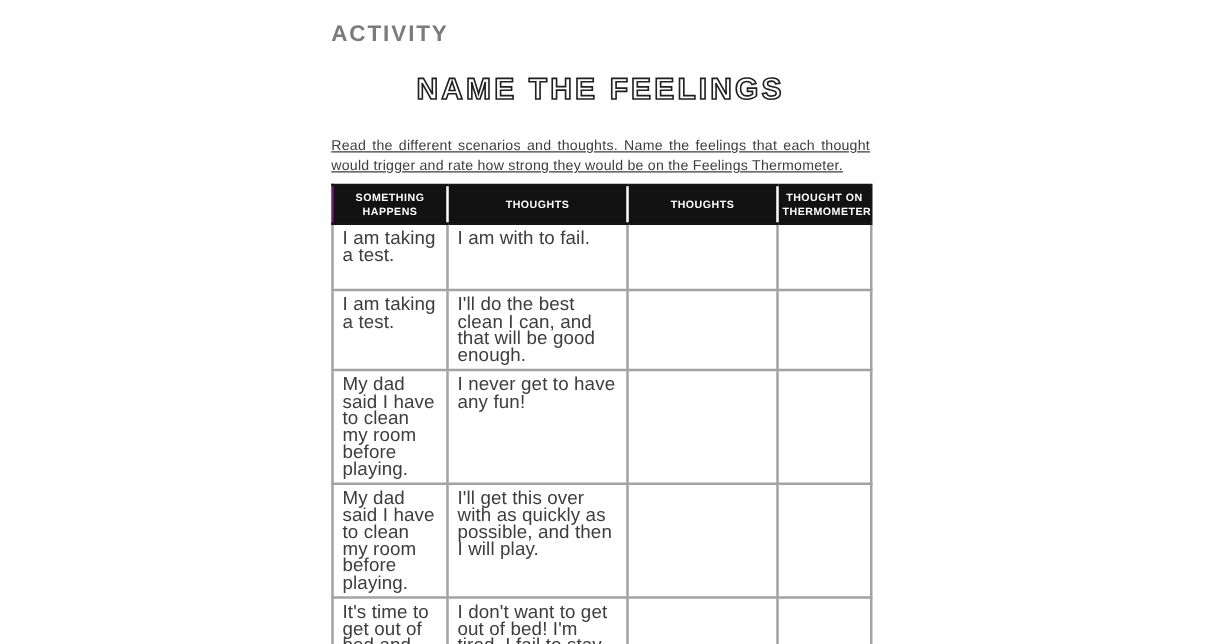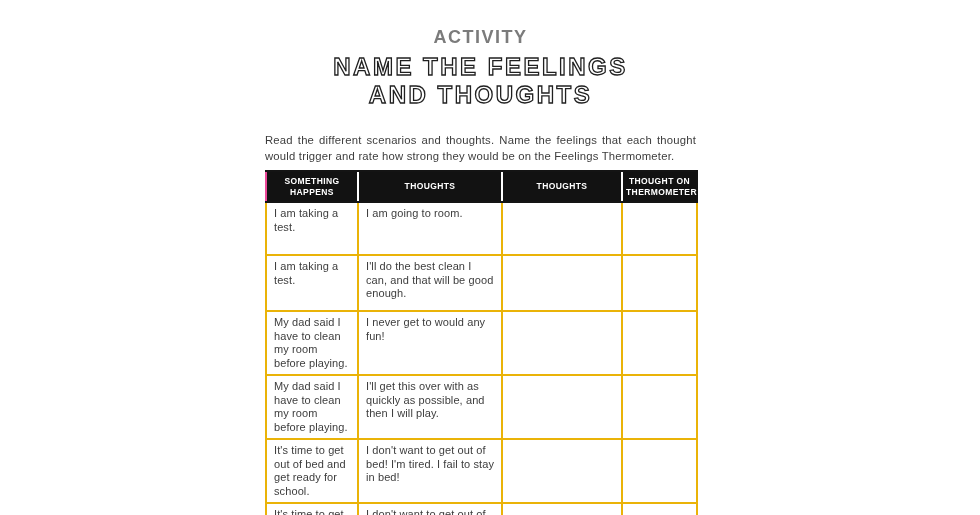--- a/index.html
+++ b/index.html
@@ -18,8 +18,7 @@
     width: 431px;
   }
   .kicker {
-    margin-top: 26px;
-    text-align: center;
+    margin-top: 16px;
     font-size: 18px;
     font-weight: 700;
     letter-spacing: 1.5px;

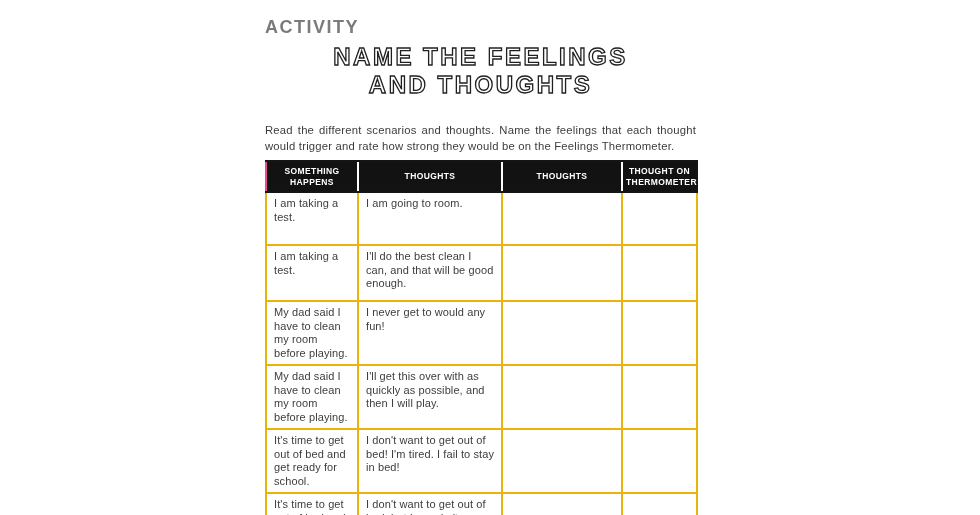--- a/index.html
+++ b/index.html
@@ -26,7 +26,7 @@
     line-height: 22px;
   }
   .title {
-    margin-top: 5px;
+    margin-top: 20px;
     text-align: center;
     font-size: 24px;
     font-weight: 700;

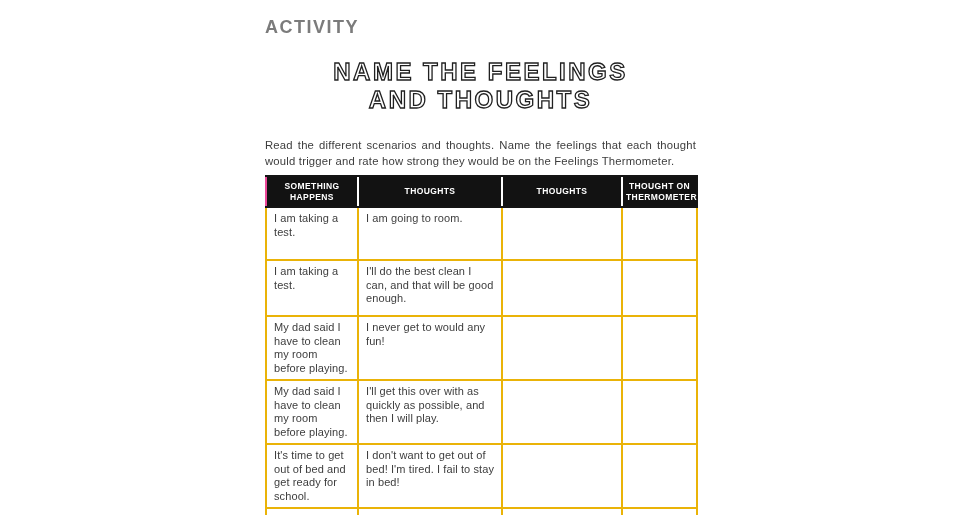--- a/index.html
+++ b/index.html
@@ -94,7 +94,6 @@
 
   <div class="title">
     <div>NAME THE FEELINGS</div>
-    <div>AND THOUGHTS</div>
   </div>
 
   <div class="intro">Read the different scenarios and thoughts. Name the feelings that each thought would trigger and rate how strong they would be on the Feelings Thermometer.</div>

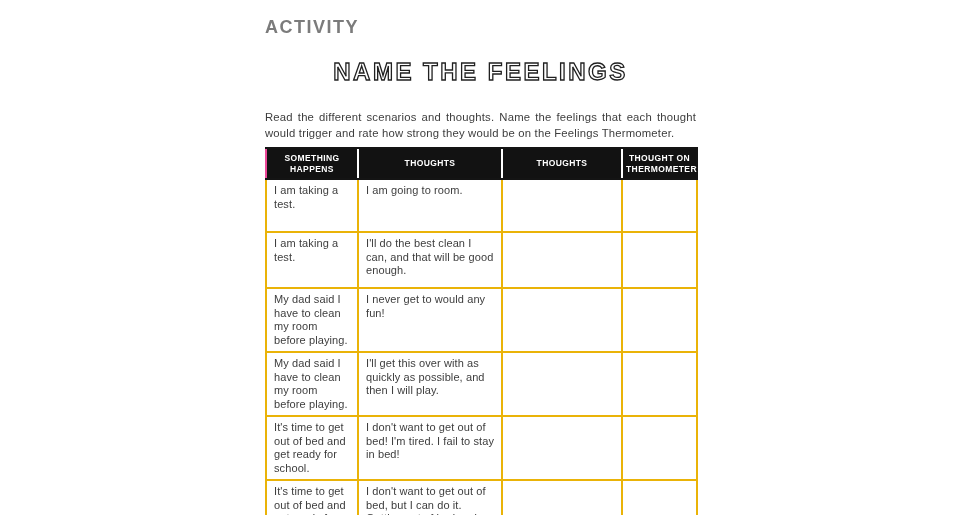--- a/index.html
+++ b/index.html
@@ -43,6 +43,7 @@
     color: #3d3d3d;
     text-align: justify;
     letter-spacing: 0.2px;
+    text-decoration: underline;
   }
   table.scenarios {
     margin-top: 6px;

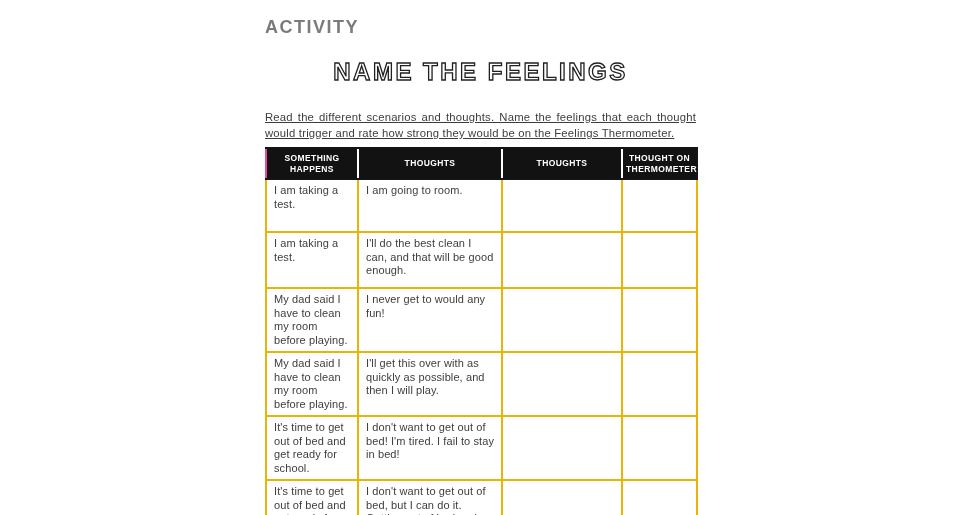--- a/index.html
+++ b/index.html
@@ -68,7 +68,7 @@
     line-height: 11px;
   }
   table.scenarios th:first-child {
-    border-left: 2px solid #ec4899;
+    border-left: 2px solid #701a75;
   }
   table.scenarios td {
     border: 2px solid #eab308;

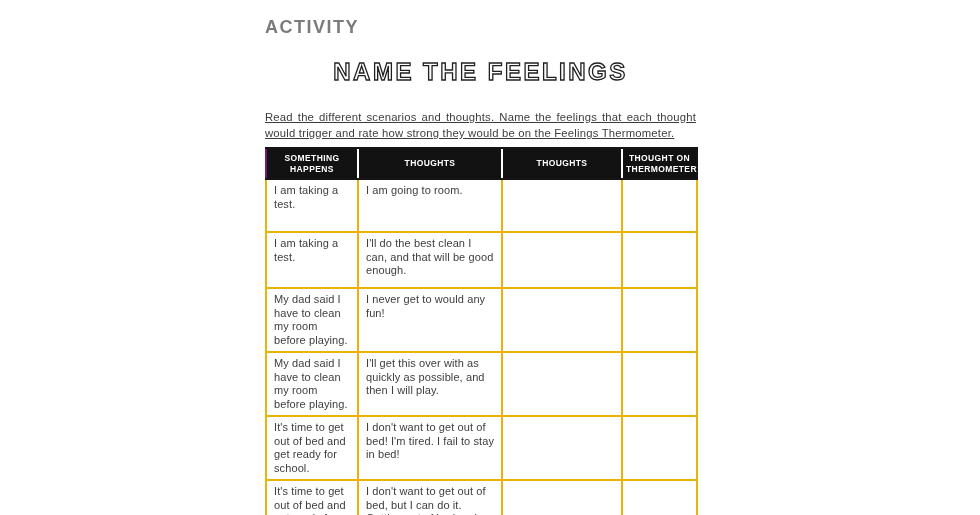--- a/index.html
+++ b/index.html
@@ -71,9 +71,9 @@
     border-left: 2px solid #701a75;
   }
   table.scenarios td {
-    border: 2px solid #eab308;
+    border: 2px solid #a3a3a3;
     vertical-align: top;
-    font-size: 11px;
+    font-size: 15px;
     line-height: 13.5px;
     color: #3d3d3d;
     padding: 4px 7px;

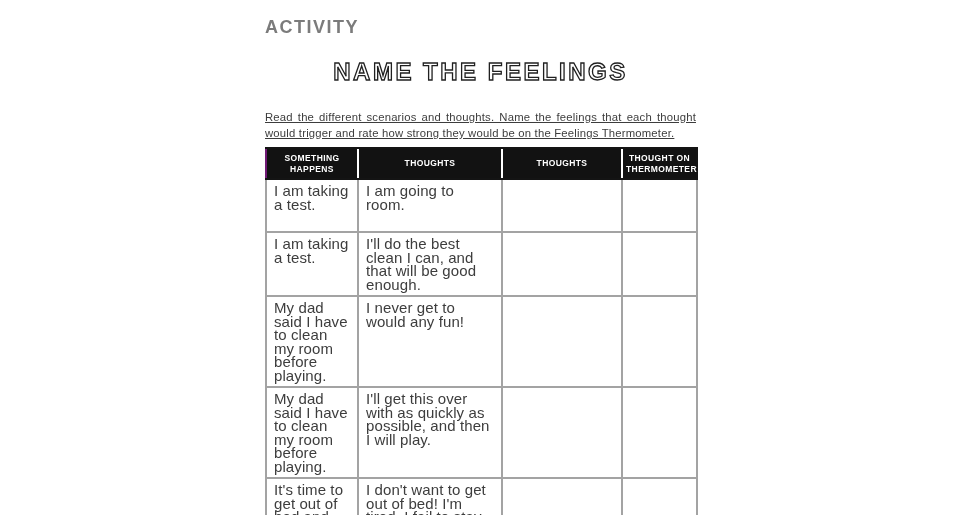--- a/index.html
+++ b/index.html
@@ -117,7 +117,7 @@
     <tbody>
       <tr class="r1">
         <td>I am taking a test.</td>
-        <td>I am going to room.</td>
+        <td>I am with to fail.</td>
         <td></td>
         <td></td>
       </tr>

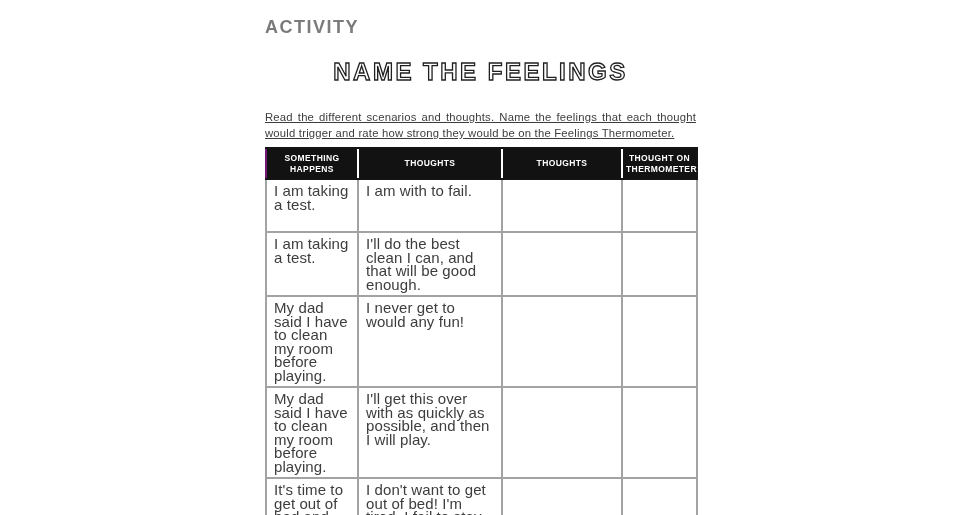--- a/index.html
+++ b/index.html
@@ -129,7 +129,7 @@
       </tr>
       <tr class="r3">
         <td>My dad said I have to clean my room before playing.</td>
-        <td>I never get to would any fun!</td>
+        <td>I never get to have any fun!</td>
         <td></td>
         <td></td>
       </tr>

